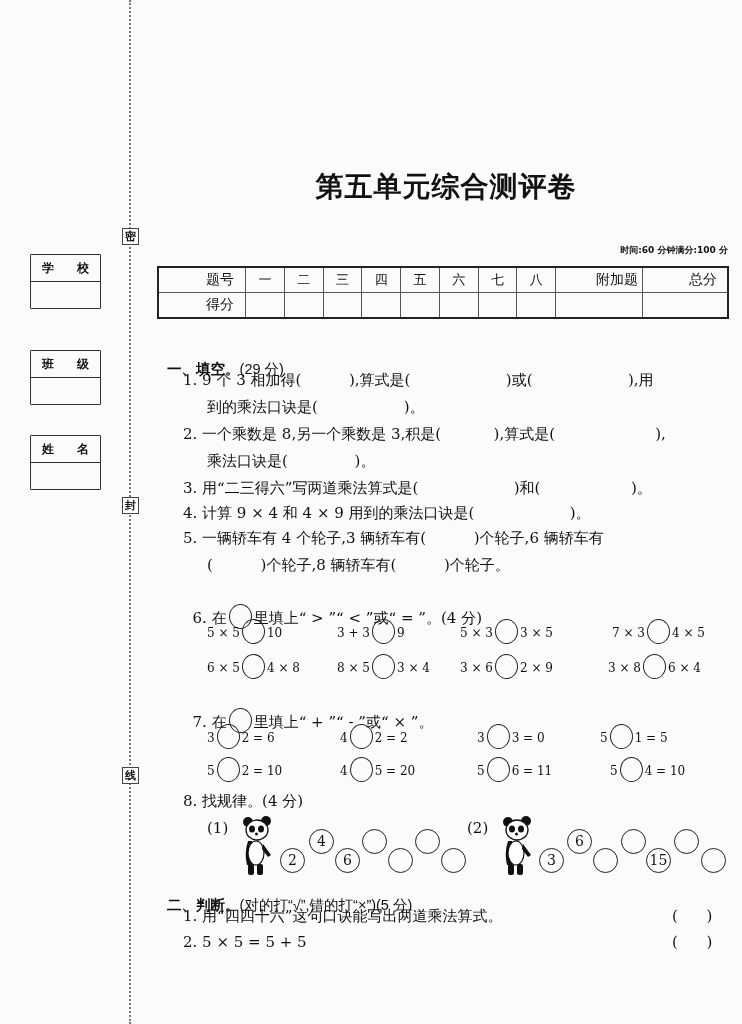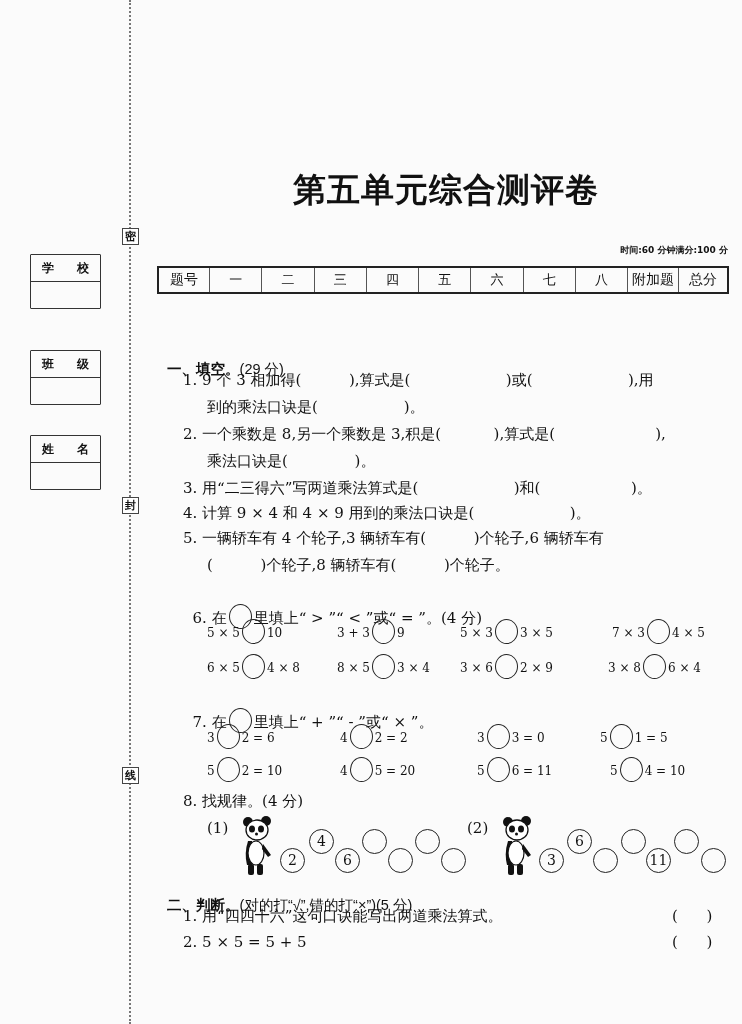--- a/index.html
+++ b/index.html
@@ -33,7 +33,7 @@
   
   .title {
     position: absolute; left: 150px; width: 592px; top: 168px;
-    text-align: center; font-size: 33px; font-weight: bold; letter-spacing: 1px;
+    text-align: center; font-size: 28px; font-weight: bold; letter-spacing: 1px;
     font-family: "DejaVu Serif", serif;
   }
   .meta {

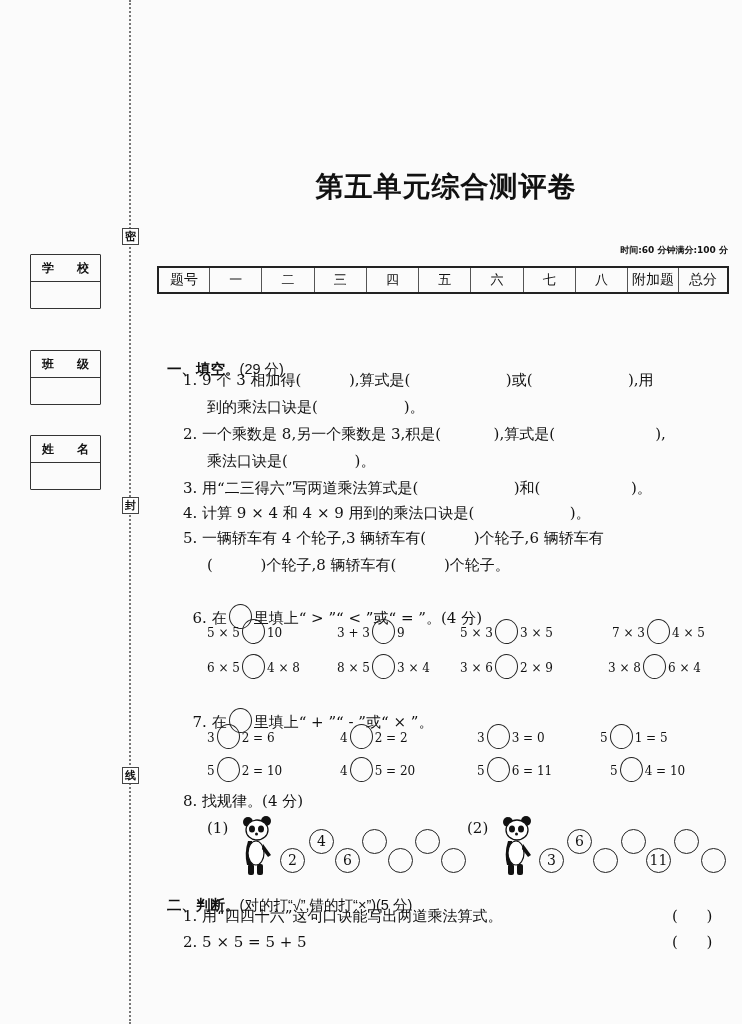--- a/index.html
+++ b/index.html
@@ -51,7 +51,7 @@
     font-size: 13px; padding: 0;
   }
   table.score { border: 2px solid #222; }
-  table.score td.h { font-size: 14px; }
+  table.score td.h { font-size: 14px; padding-left: 36px; }
   
   .line { position: absolute; font-size: 15px; white-space: pre; }
   .sec { font-weight: bold; font-family: "DejaVu Sans", sans-serif; font-size: 14.5px; }

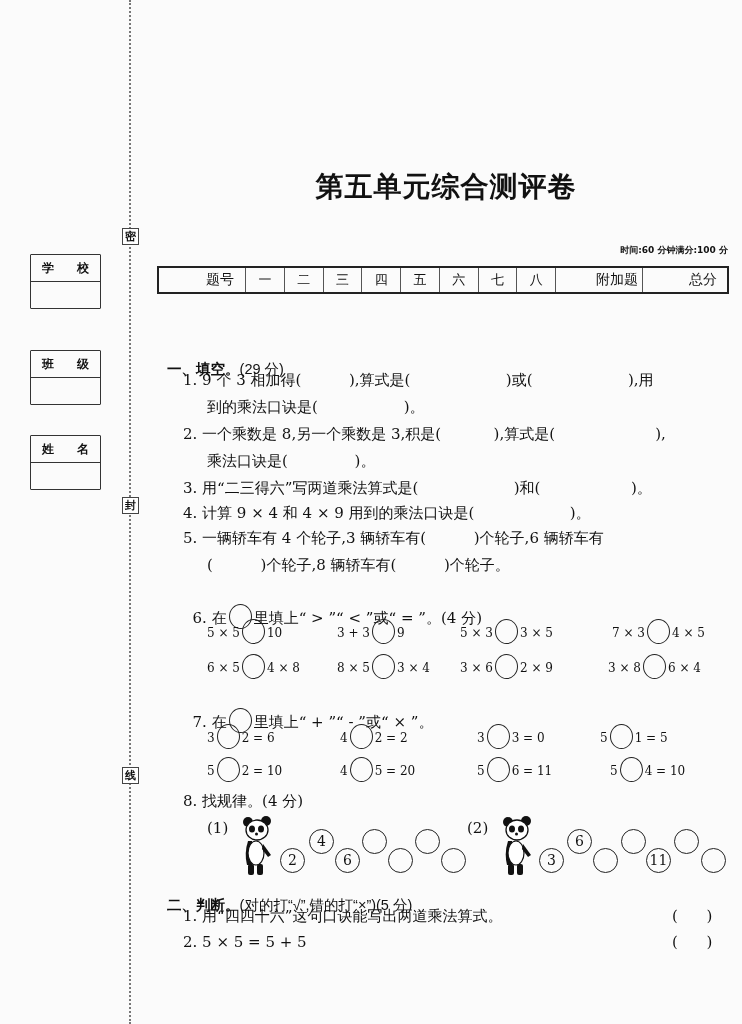--- a/index.html
+++ b/index.html
@@ -121,6 +121,19 @@
     <td>八</td>
     <td class="h" style="width:50px">附加题</td>
     <td class="h" style="width:48px">总分</td>
+  </tr>
+  <tr>
+    <td class="h">得分</td>
+    <td></td>
+    <td></td>
+    <td></td>
+    <td></td>
+    <td></td>
+    <td></td>
+    <td></td>
+    <td></td>
+    <td></td>
+    <td></td>
   </tr>
 </tbody>
   </table>

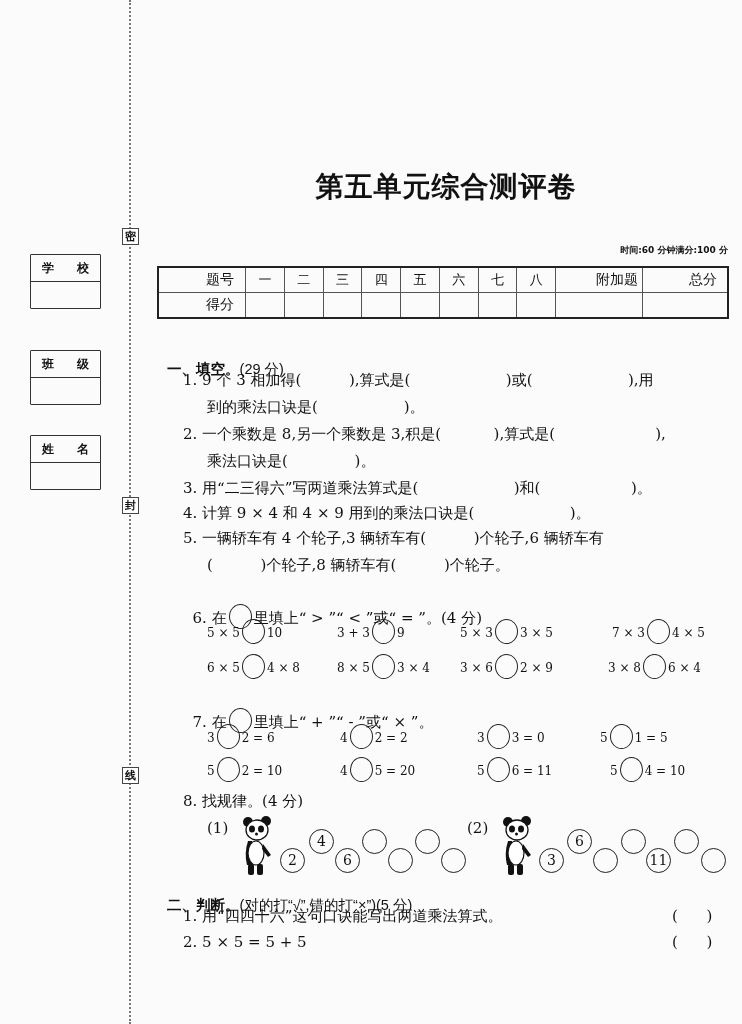--- a/index.html
+++ b/index.html
@@ -220,7 +220,7 @@
 <div class="num-circle" style="left:567px; top:829px">6</div>
 <div class="num-circle" style="left:593px; top:848px"></div>
 <div class="num-circle" style="left:621px; top:829px"></div>
-<div class="num-circle" style="left:646px; top:848px">11</div>
+<div class="num-circle" style="left:646px; top:848px">15</div>
 <div class="num-circle" style="left:674px; top:829px"></div>
 <div class="num-circle" style="left:701px; top:848px"></div>
 

